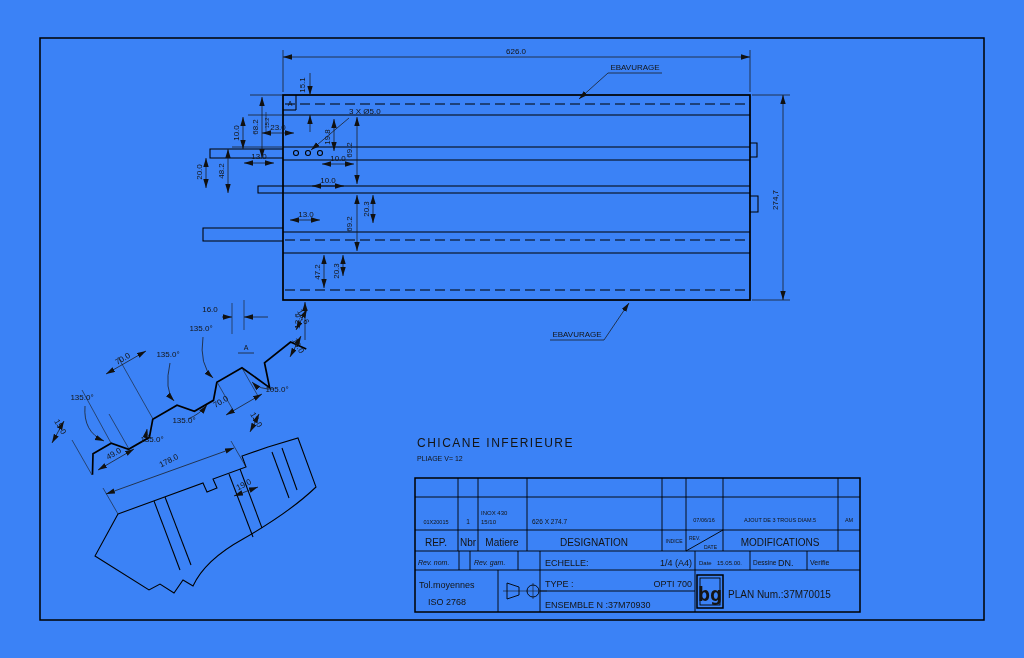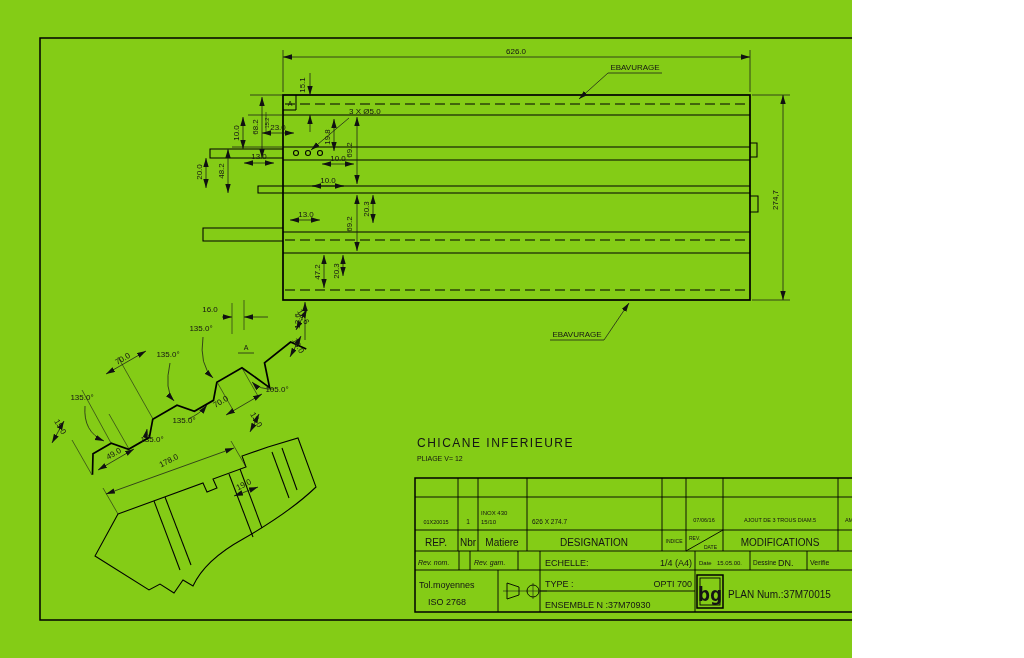--- a/index.html
+++ b/index.html
@@ -3,7 +3,7 @@
 <meta charset="utf-8">
 <style>
   html,body{margin:0;padding:0;background:#fff;}
-  .canvas{position:relative;width:852px;height:658px;background:#84cc16;overflow:hidden;}
+  .canvas{position:relative;width:1024px;height:658px;background:#3b82f6;overflow:hidden;}
   svg text{font-family:"Liberation Sans",sans-serif;fill:#141414;}
   .t5{font-size:5px}.t55{font-size:5.5px}.t6{font-size:6px}.t65{font-size:6.5px}
   .t7{font-size:7px}.t8{font-size:8px}.t9{font-size:9px}.t10{font-size:10px}

